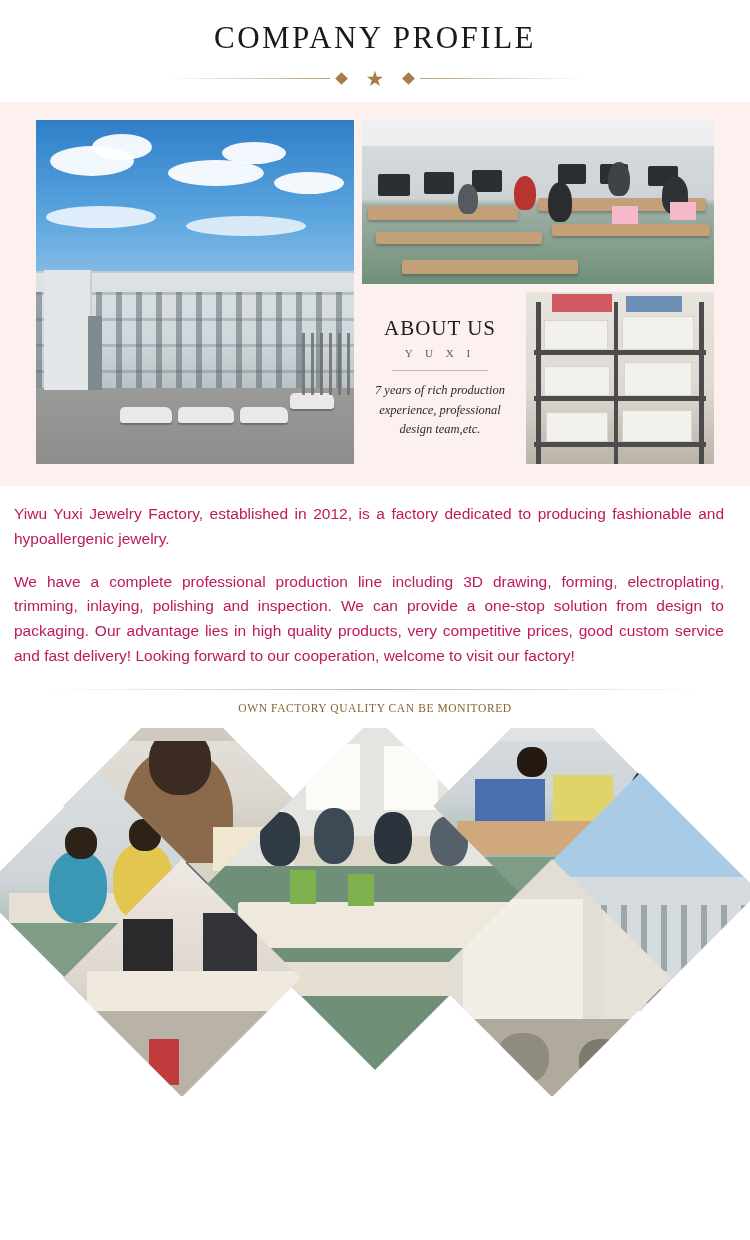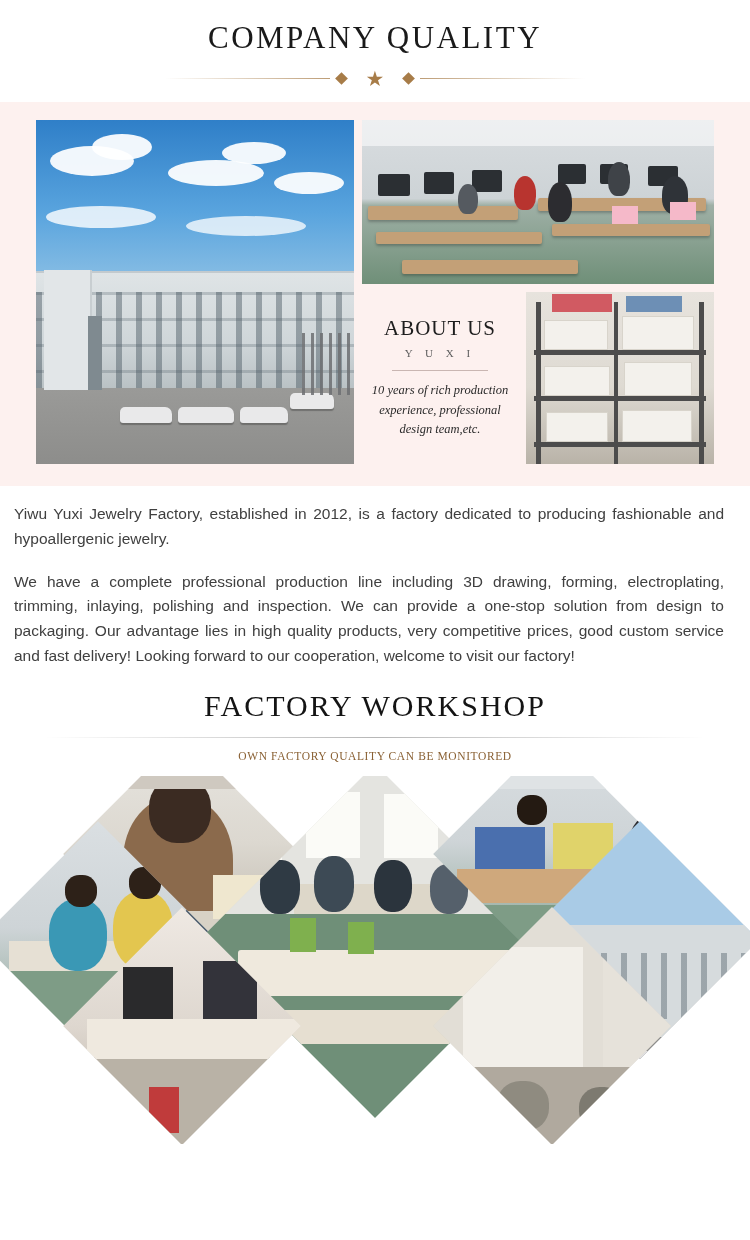--- a/index.html
+++ b/index.html
@@ -275,7 +275,7 @@
 </head>
 <body>
 
-<div class="page-title">COMPANY QUALITY</div>
+<div class="page-title">COMPANY PROFILE</div>
 
 <div class="divider">
   <span class="line"></span>

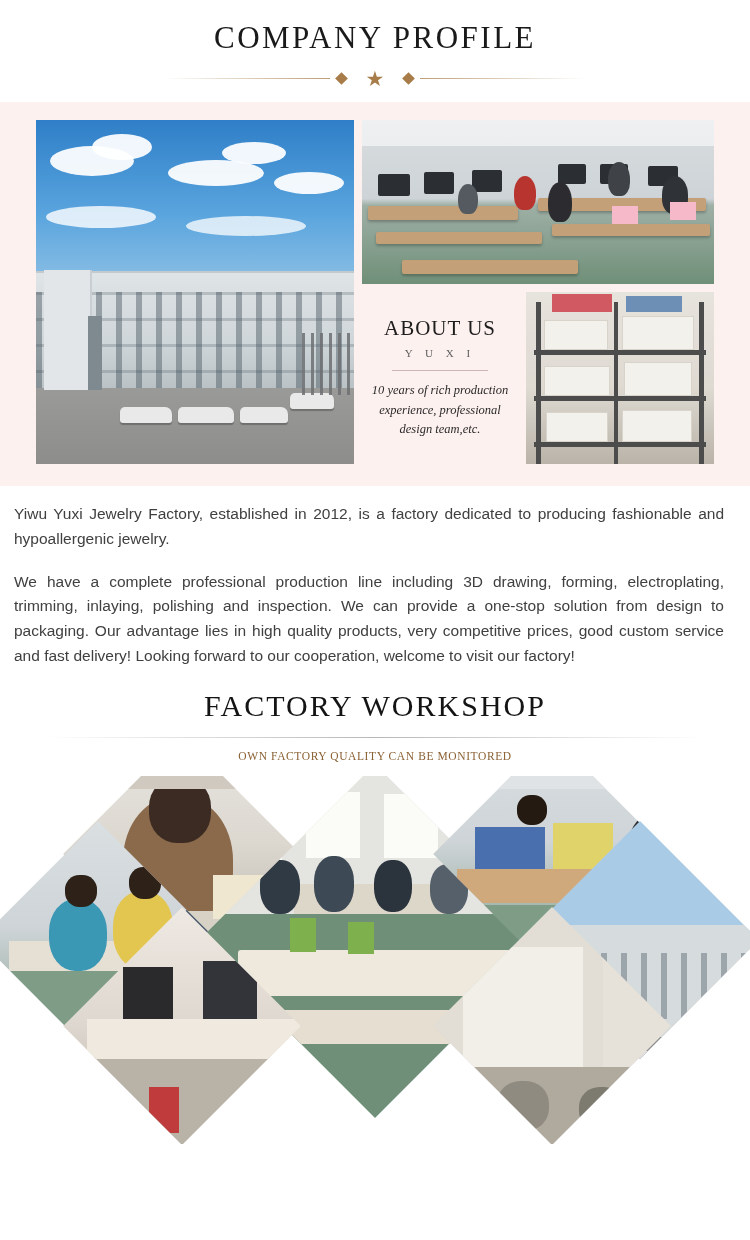--- a/index.html
+++ b/index.html
@@ -336,7 +336,7 @@
       <div class="about-title">ABOUT US</div>
       <div class="about-sub">Y U X I</div>
       <div class="about-rule"></div>
-      <div class="about-desc">10 years of rich production experience, professional design team,etc.</div>
+      <div class="about-desc">7 years of rich production experience, professional design team,etc.</div>
     </div>
 
     <div class="ph ph-shelf">

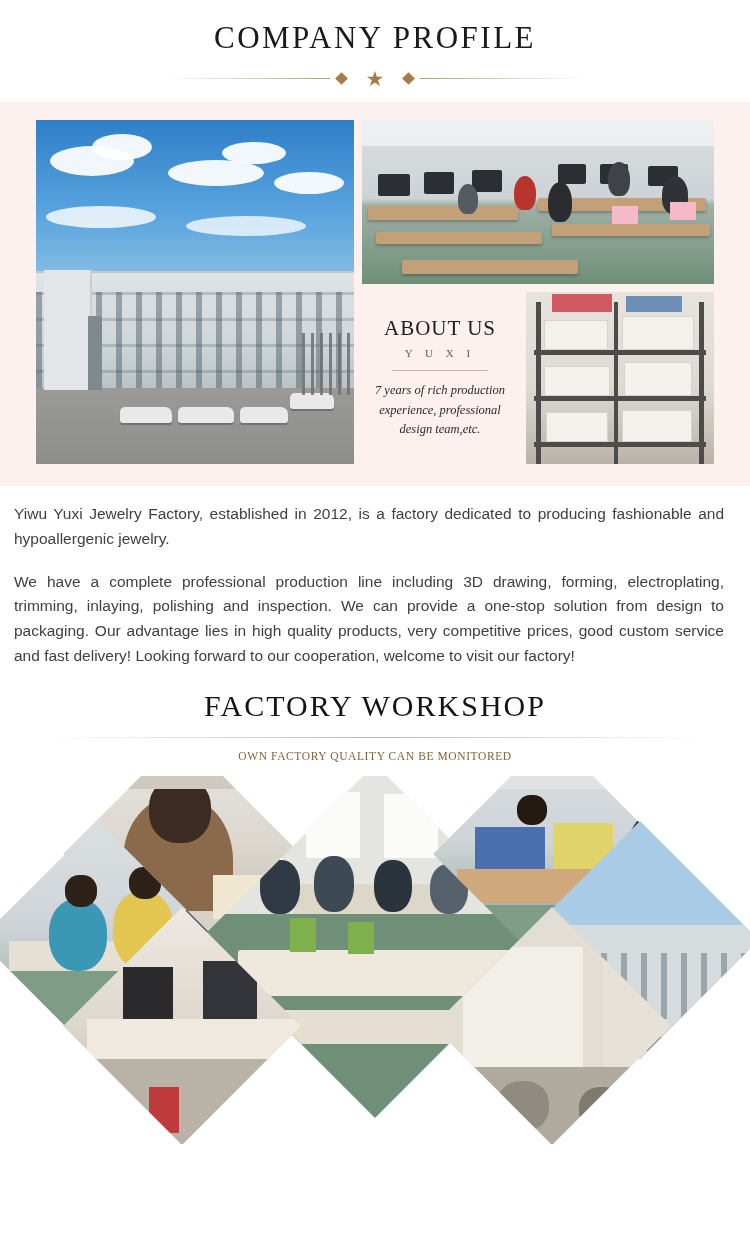--- a/index.html
+++ b/index.html
@@ -187,7 +187,7 @@
     margin: 0 12px 18px 0;
     font-size: 15.5px;
     line-height: 1.6;
-    color: #404040;
+    color: #be185d;
     text-align: justify;
   }
 

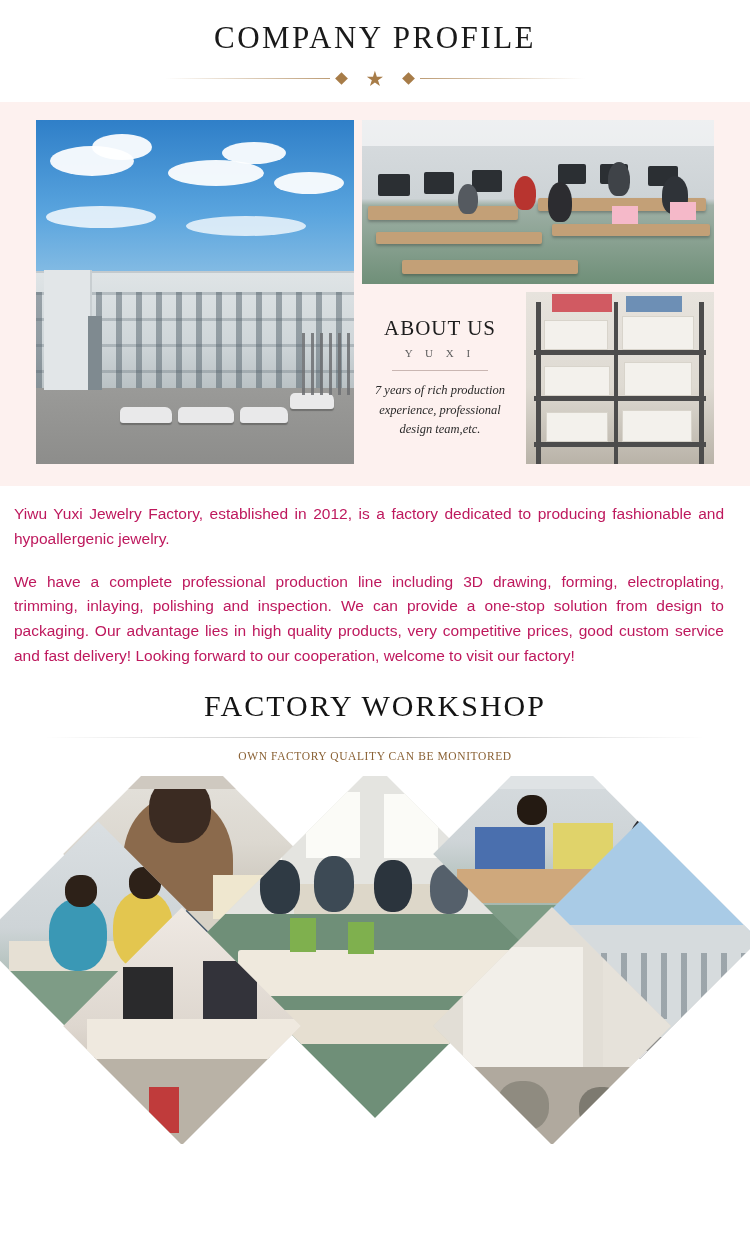--- a/index.html
+++ b/index.html
@@ -366,7 +366,6 @@
 </div>
 
 <div class="fw-wrap">
-  <div class="fw-title">FACTORY WORKSHOP</div>
   <div class="fw-rule"></div>
   <div class="fw-sub">OWN FACTORY QUALITY CAN BE MONITORED</div>
 </div>

